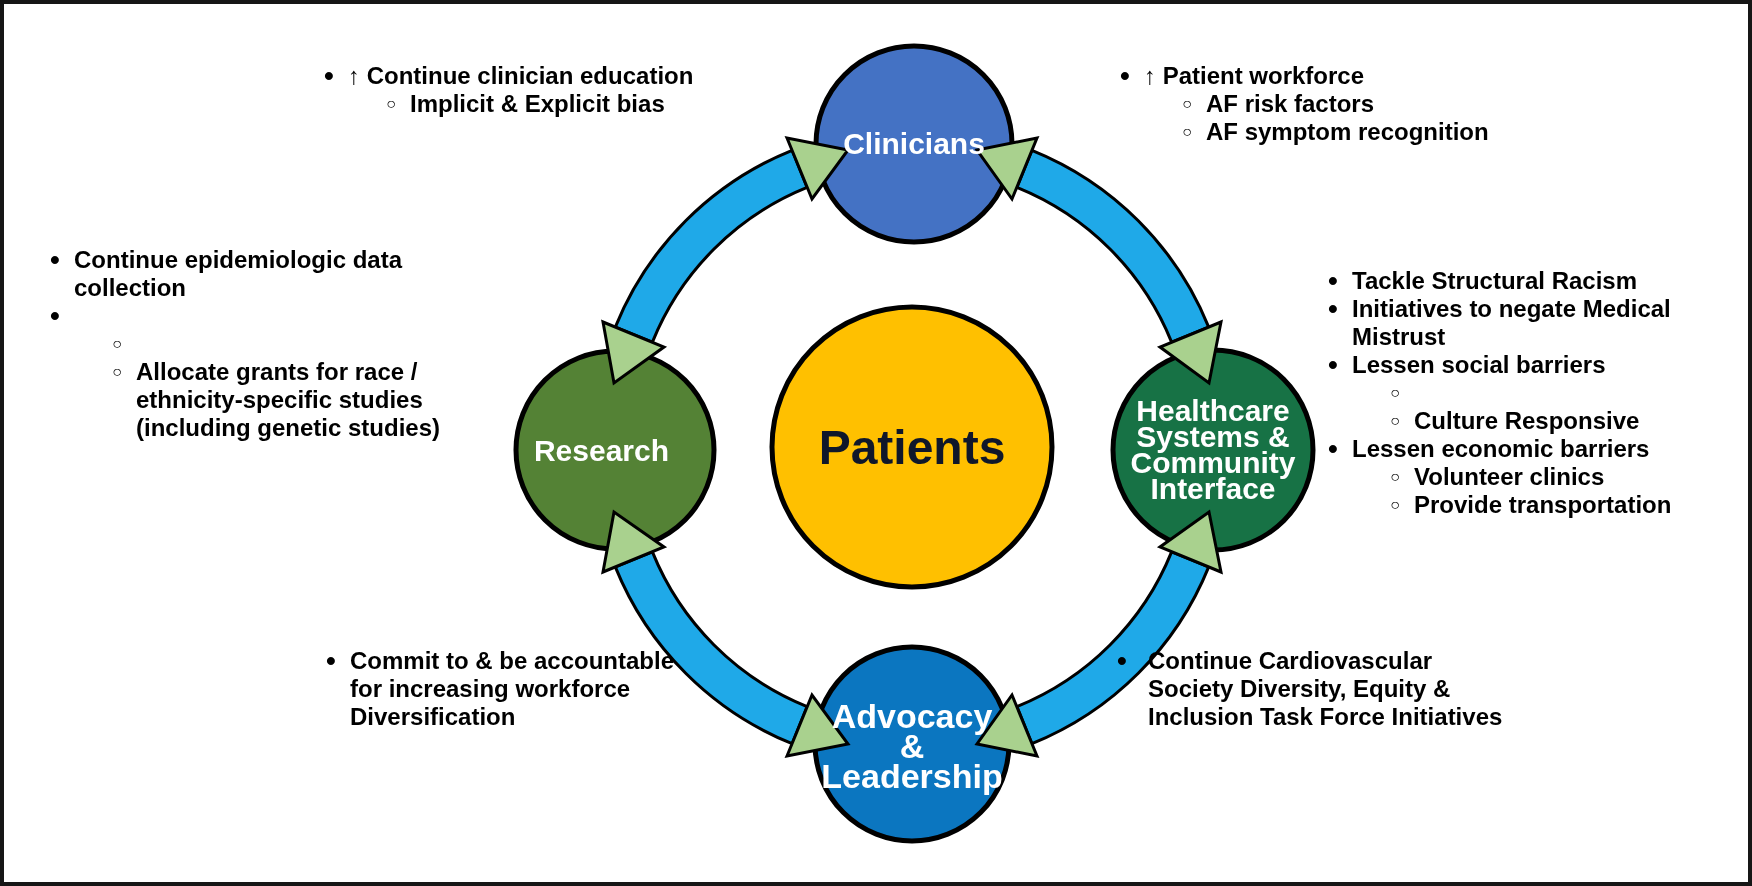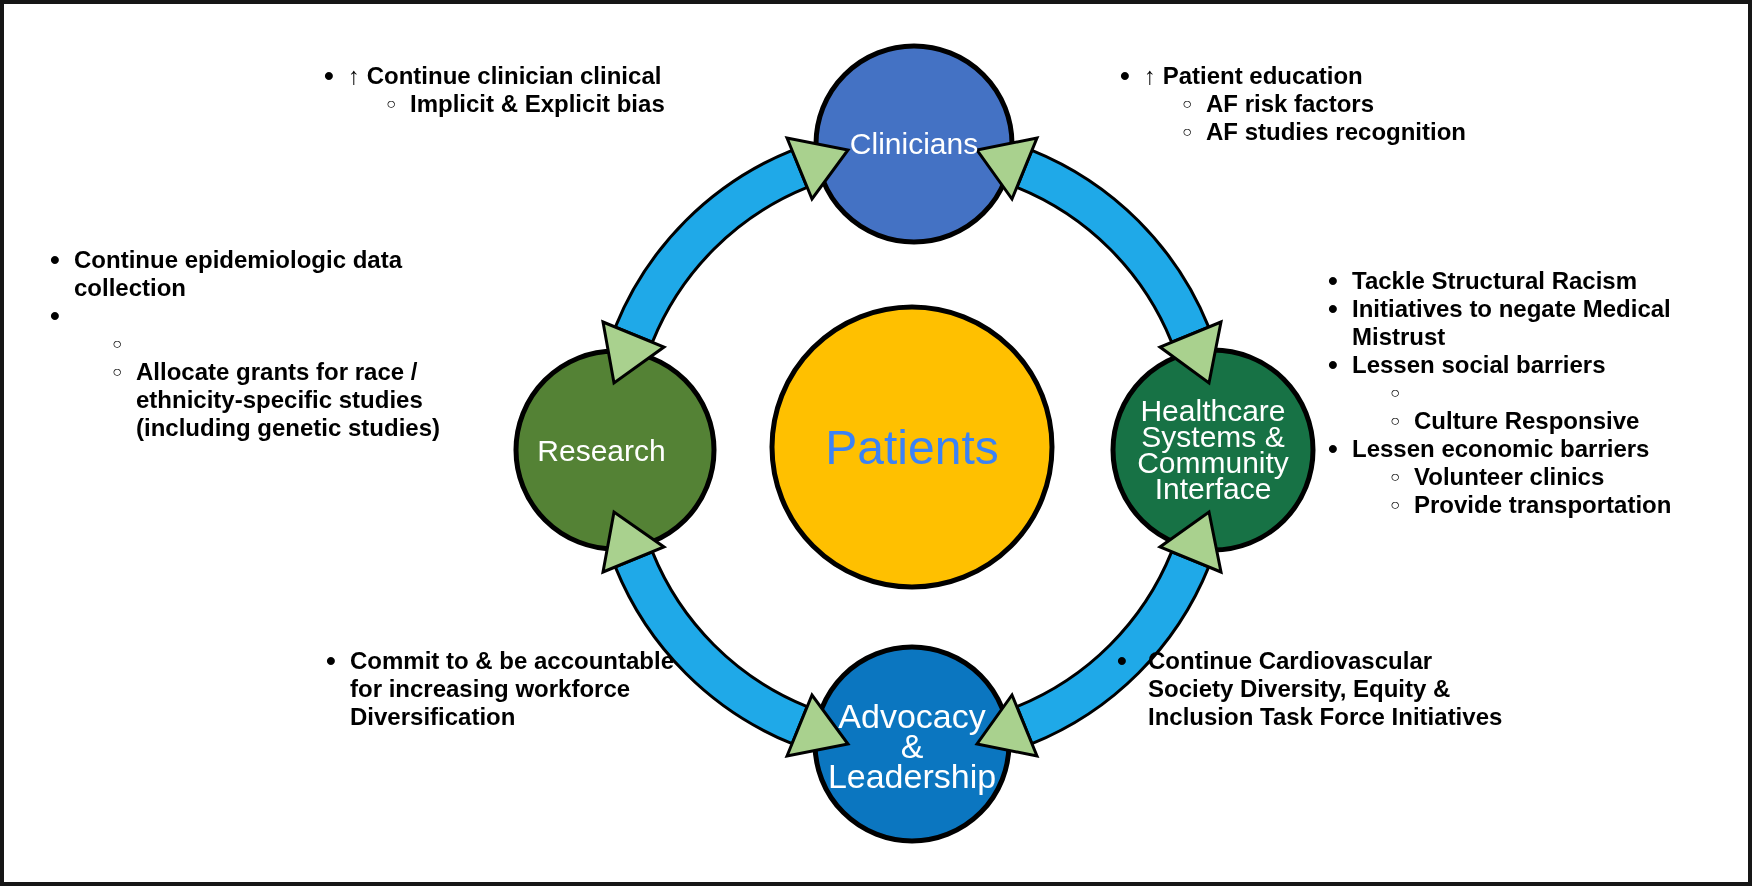--- a/index.html
+++ b/index.html
@@ -99,7 +99,7 @@
   <div class="note note-tl">
     <div class="item l1">
       <span class="marker">•</span>
-      <span class="txt">↑ Continue clinician clinical</span>
+      <span class="txt">↑ Continue clinician education</span>
     </div>
     <div class="item l2">
       <span class="marker">○</span>

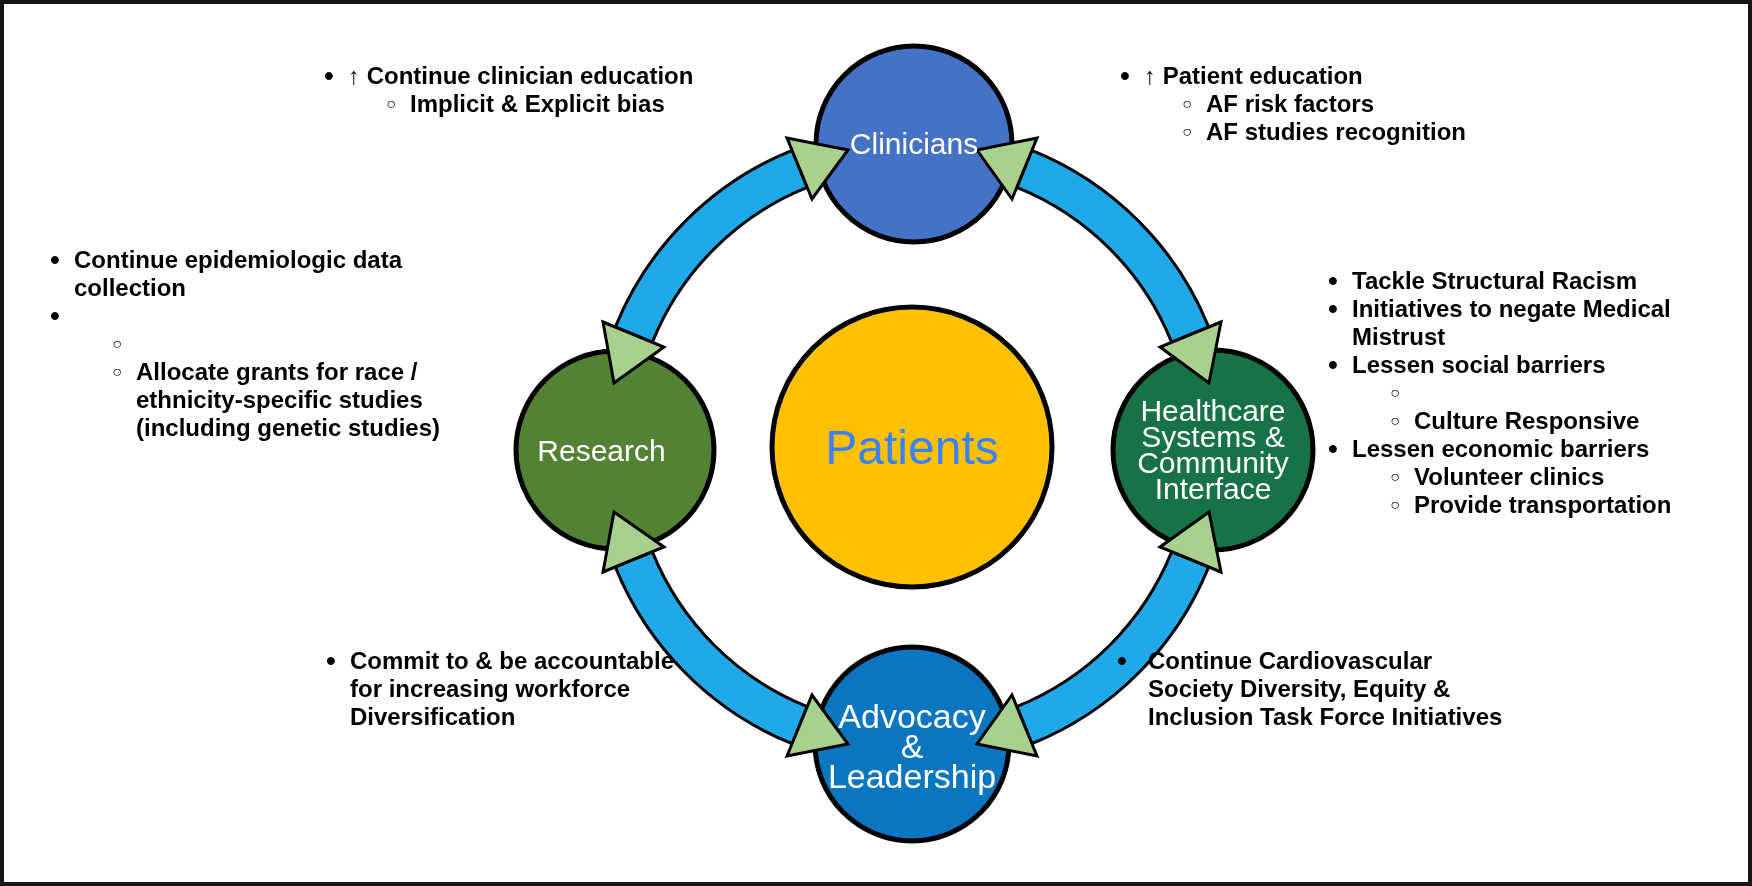--- a/index.html
+++ b/index.html
@@ -110,7 +110,7 @@
   <div class="note note-tr">
     <div class="item l1">
       <span class="marker">•</span>
-      <span class="txt">↑ Patient education</span>
+      <span class="txt">↑ Patient workforce</span>
     </div>
     <div class="item l2">
       <span class="marker">○</span>

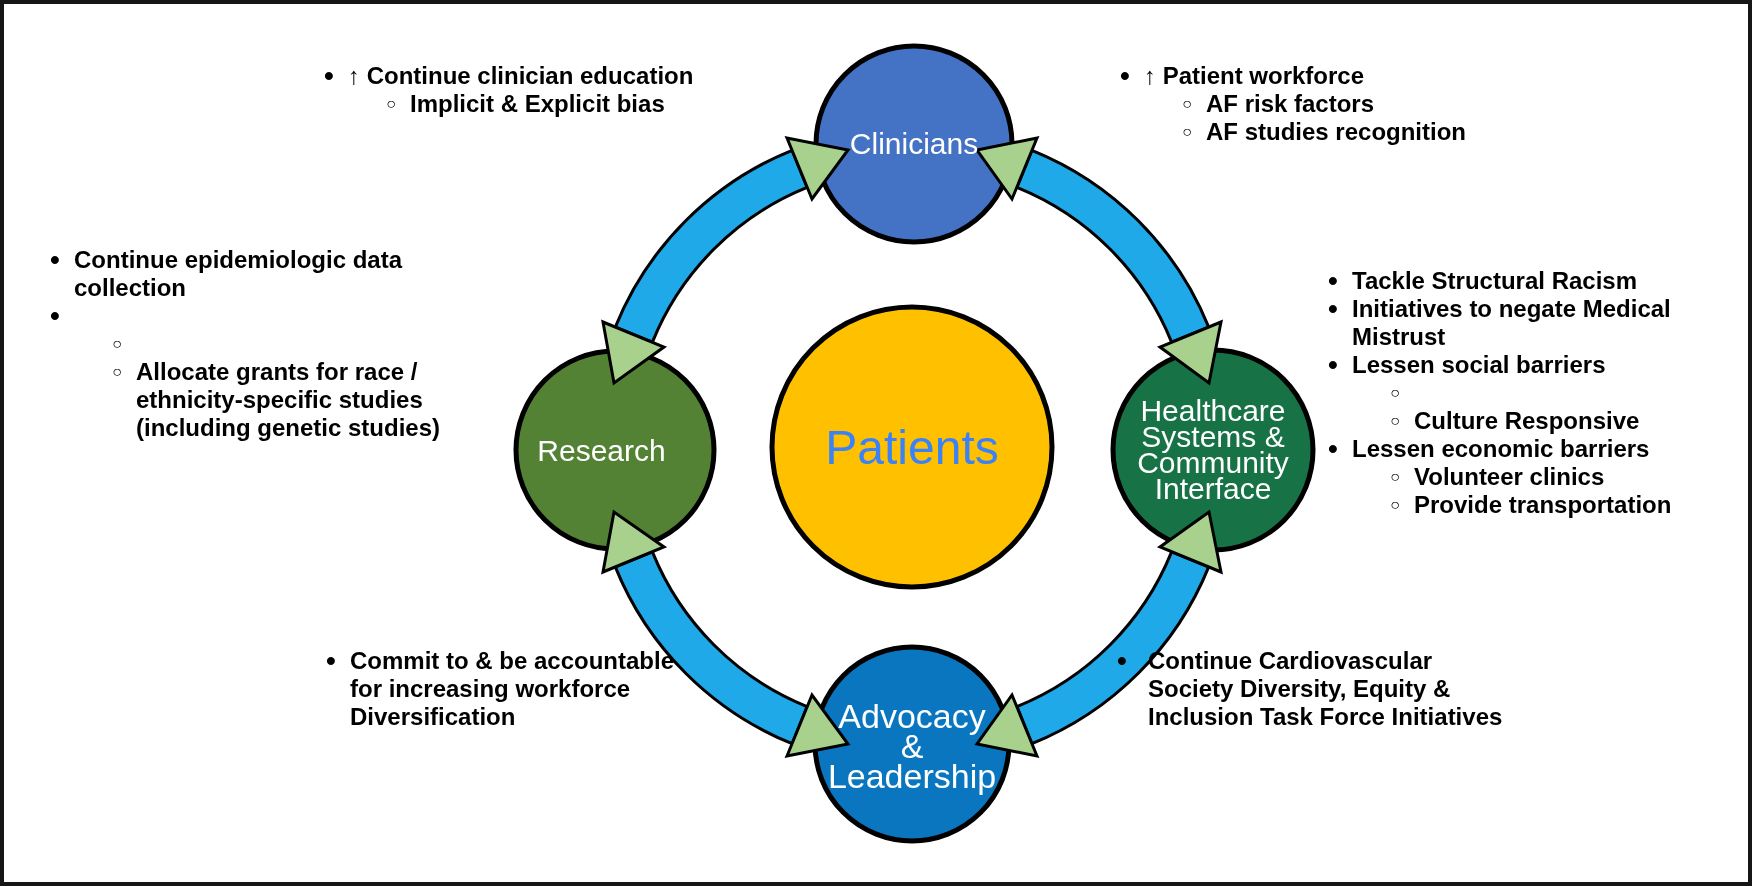--- a/index.html
+++ b/index.html
@@ -19,7 +19,7 @@
     position:absolute;
     display:flex; align-items:center; justify-content:center;
     text-align:center;
-    font-weight:normal;
+    font-weight:bold;
     color:#ffffff;
     white-space:pre-line;
     pointer-events:none;

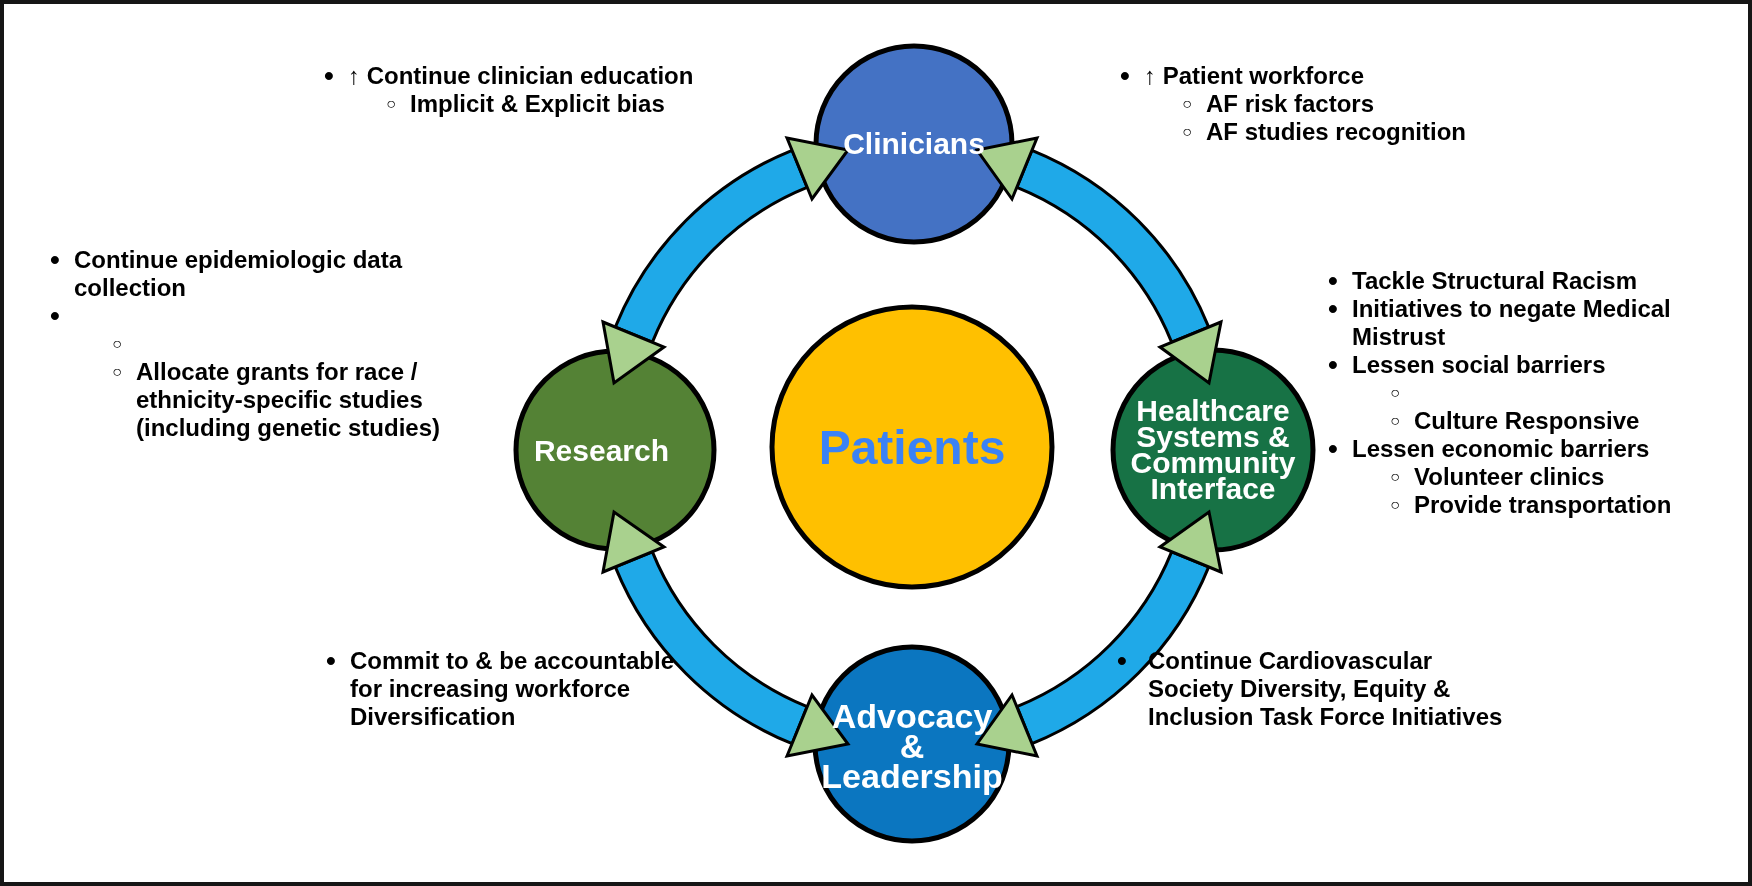--- a/index.html
+++ b/index.html
@@ -118,7 +118,7 @@
     </div>
     <div class="item l2">
       <span class="marker">○</span>
-      <span class="txt">AF studies recognition</span>
+      <span class="txt">AF symptom recognition</span>
     </div>
   </div>
 

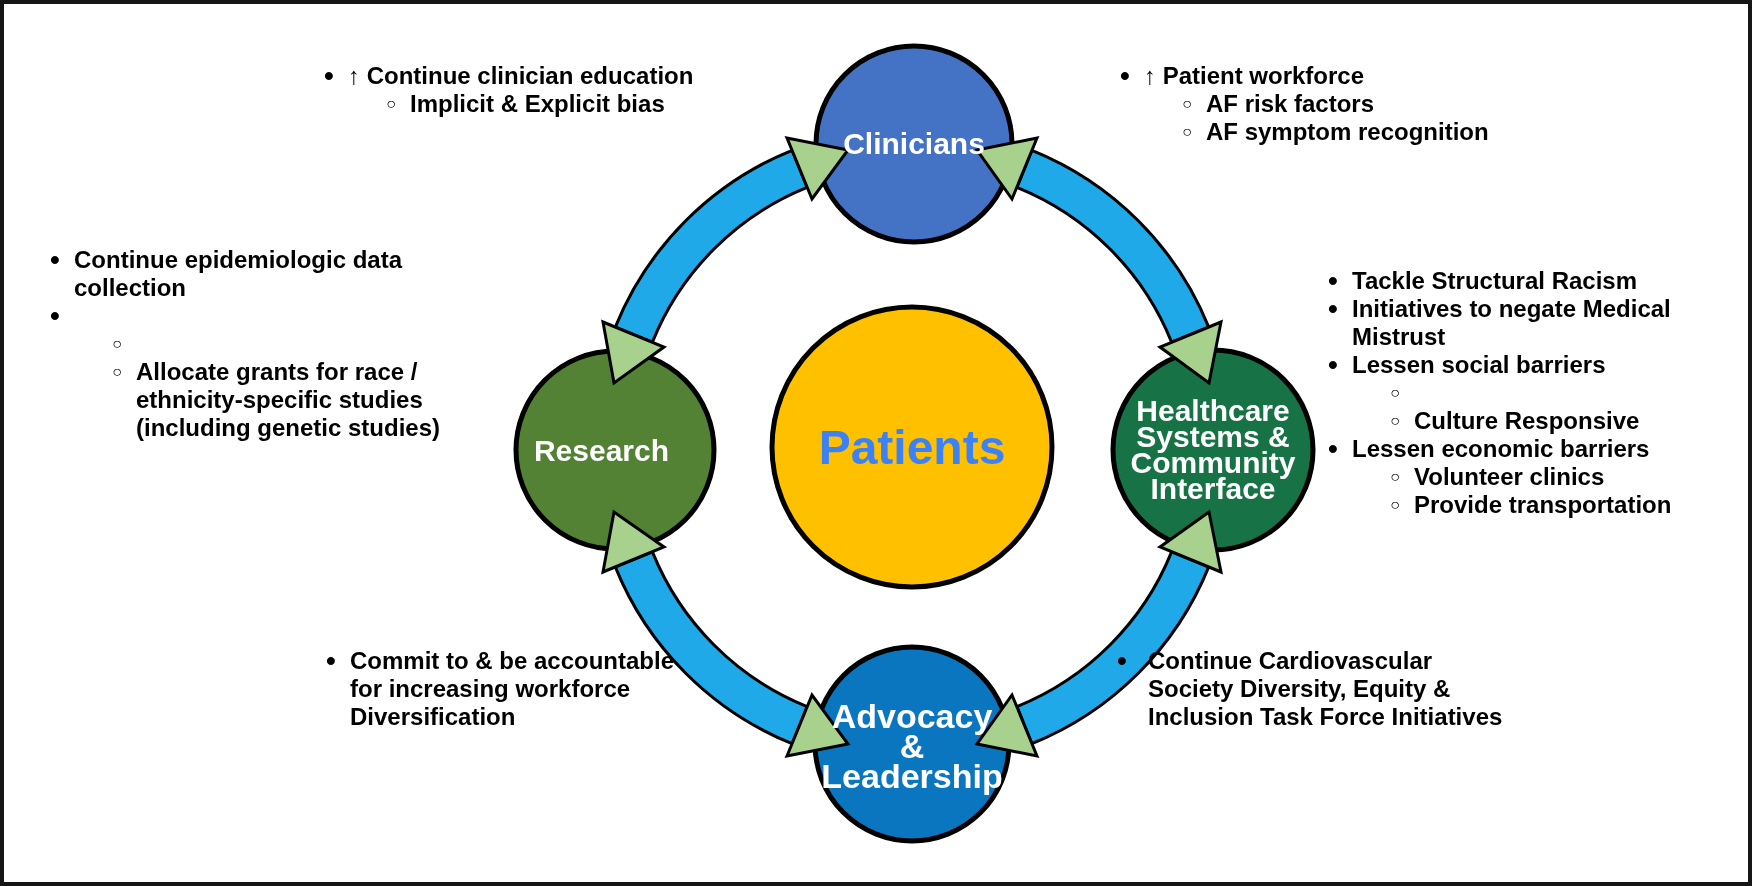--- a/index.html
+++ b/index.html
@@ -25,7 +25,7 @@
     pointer-events:none;
   }
   .lbl-clinicians { left:800px; top:118px; width:220px; height:44px; font-size:30px; }
-  .lbl-patients   { left:778px; top:411px; width:260px; height:64px; font-size:48px; color:#3b82f6; }
+  .lbl-patients   { left:778px; top:411px; width:260px; height:64px; font-size:48px; color:#0f172a; }
   .lbl-research   { left:511px; top:425px; width:173px; height:44px; font-size:30px; }
   .lbl-healthcare { left:1119px; top:388px; width:180px; height:116px; font-size:30px; line-height:26px; }
   .lbl-advocacy   { left:808px; top:696px; width:200px; height:92px; font-size:34px; line-height:30px; }

